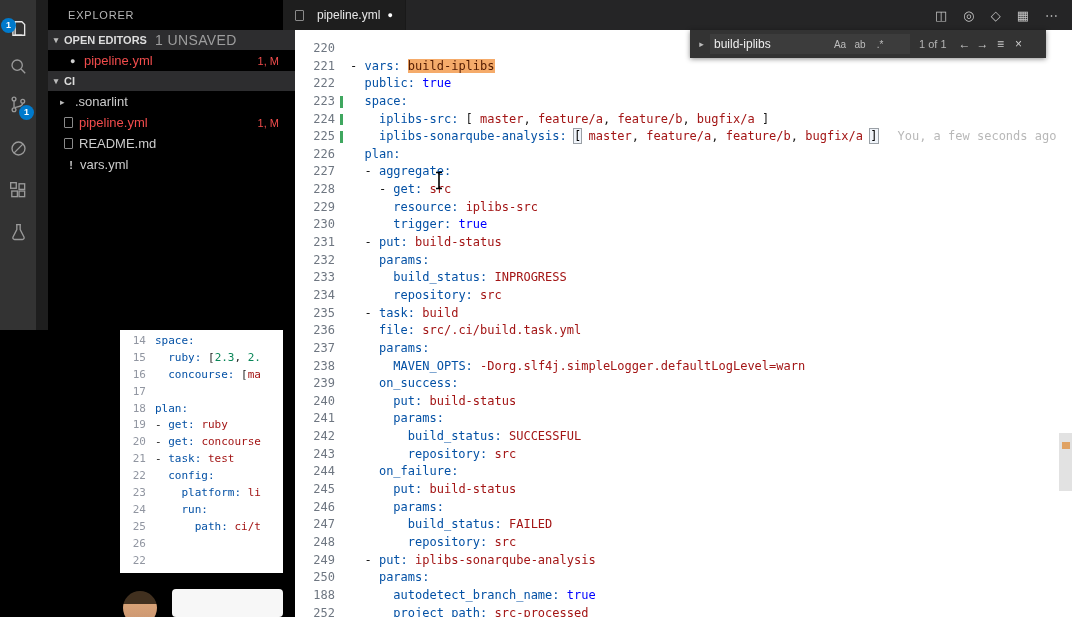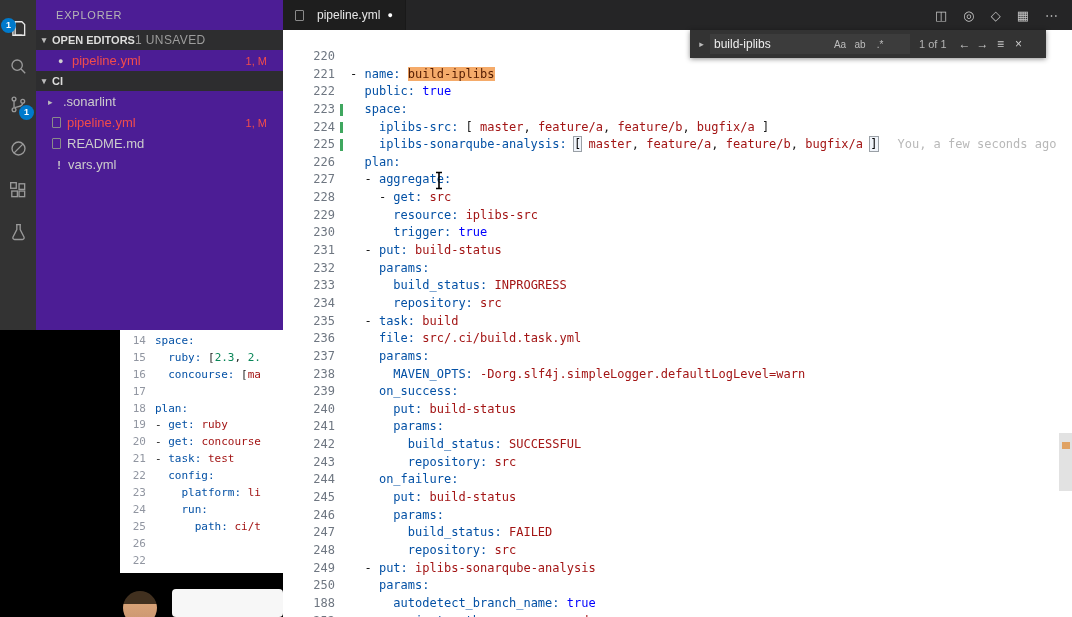--- a/index.html
+++ b/index.html
@@ -19,7 +19,7 @@
   .badge-left{left:1px;right:auto;top:9px;bottom:auto}
 
   
-  .sidebar{position:absolute;left:36px;top:0;width:247px;height:100%;background:#4c1d95;color:#ccc;z-index:1}
+  .sidebar{position:absolute;left:48px;top:0;width:247px;height:100%;background:#000000;color:#ccc;z-index:1}
   .sidebar-title{height:30px;line-height:30px;padding-left:20px;font-size:11px;letter-spacing:.8px;color:#b6b6b6}
   .shead{height:20px;display:flex;align-items:center;background:#2d2d2f;font-size:11px;font-weight:700;color:#ddd}
   .shead .chev{width:16px;text-align:center;font-size:9px;color:#bbb}

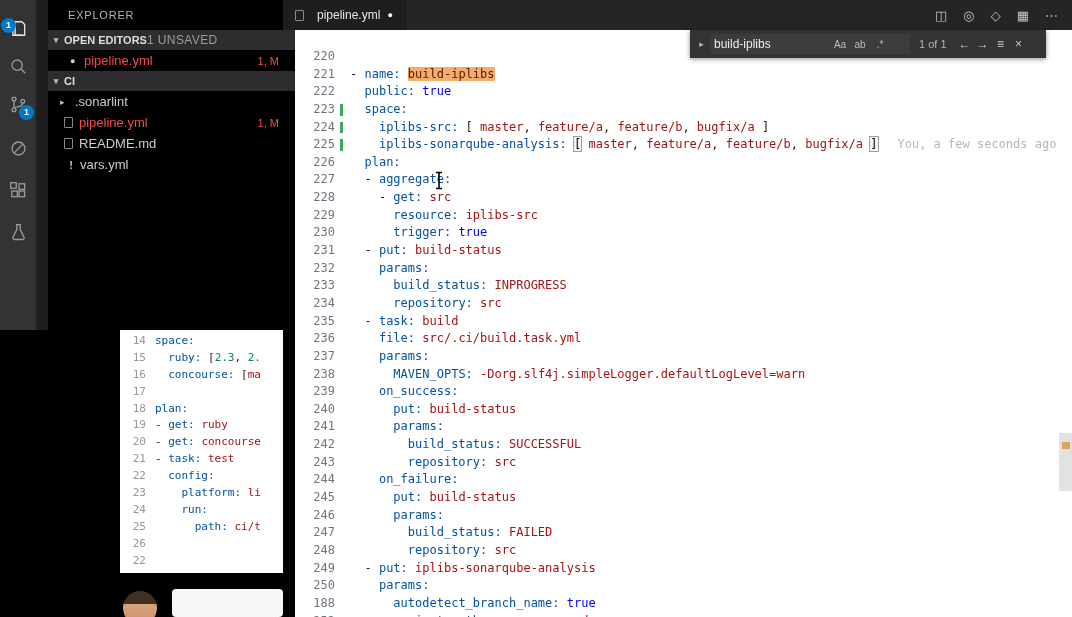--- a/index.html
+++ b/index.html
@@ -23,7 +23,7 @@
   .sidebar-title{height:30px;line-height:30px;padding-left:20px;font-size:11px;letter-spacing:.8px;color:#b6b6b6}
   .shead{height:20px;display:flex;align-items:center;background:#2d2d2f;font-size:11px;font-weight:700;color:#ddd}
   .shead .chev{width:16px;text-align:center;font-size:9px;color:#bbb}
-  .shead .sub{font-weight:400;font-size:12px;color:#9d9d9d;letter-spacing:.4px}
+  .shead .sub{margin-left:8px;font-weight:400;font-size:14px;color:#9d9d9d;letter-spacing:.4px}
   .row{height:21px;display:flex;align-items:center;font-size:13px;color:#ccc;padding-left:16px}
   .row .chev{width:12px;font-size:9px;color:#bbb;margin-right:3px}
   .row.folder{padding-left:12px}

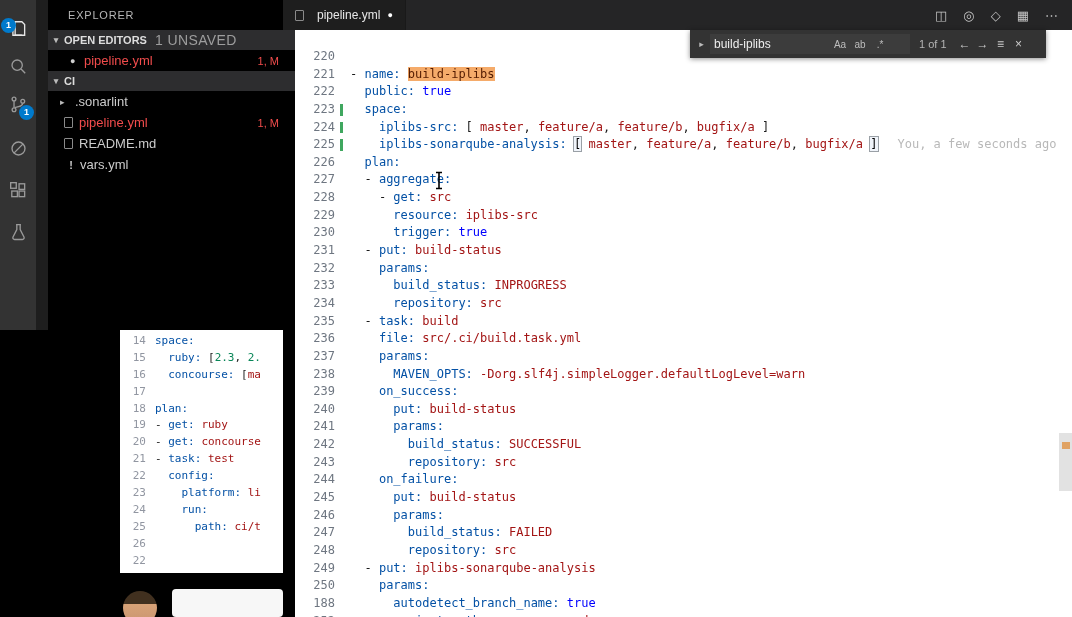--- a/index.html
+++ b/index.html
@@ -45,7 +45,7 @@
   .tab-actions span{cursor:default}
 
   .codearea{position:absolute;top:30px;left:0;right:0;bottom:0;background:#fff;
-    font-family:"DejaVu Sans Mono",monospace;font-size:12px;overflow:hidden;padding-top:18px}
+    font-family:"DejaVu Sans Mono",monospace;font-size:12px;overflow:hidden;padding-top:10px}
   .cl{height:17.65px;line-height:17.65px;white-space:pre;display:flex}
   .ln{flex:0 0 52px;text-align:right;color:#6e7681;position:relative}
   .ct{margin-left:15px}

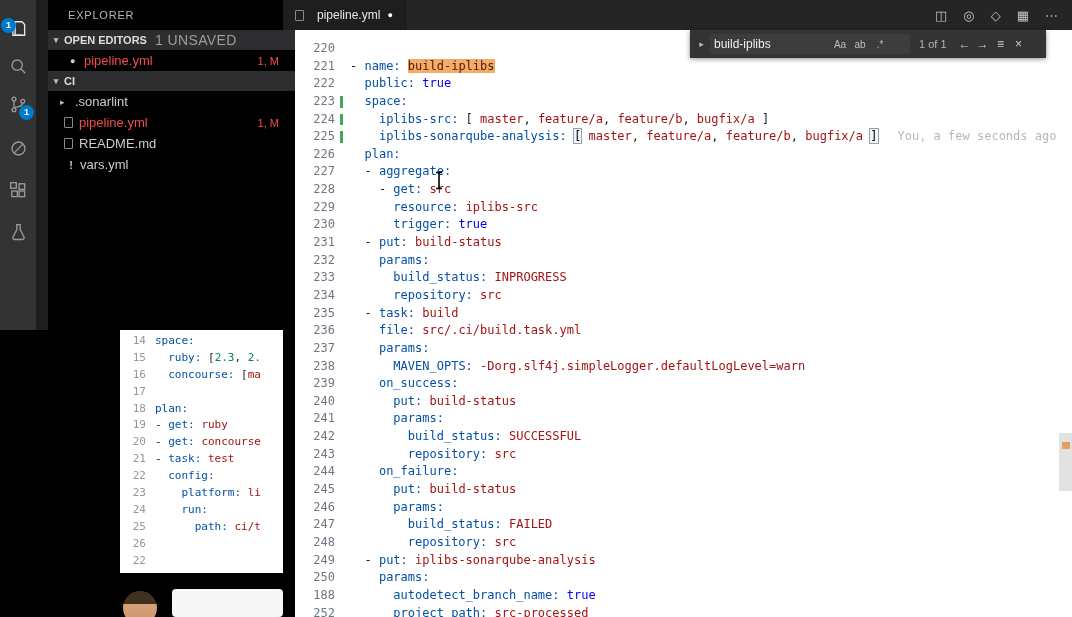--- a/index.html
+++ b/index.html
@@ -208,7 +208,7 @@
 
     <div class="codearea">
         <div class="cl"><span class="ln">220</span><span class="ct"></span></div>
-        <div class="cl"><span class="ln">221</span><span class="ct"><span class="tok-p">- </span><span class="tok-k">name:</span><span class="tok-p"> </span><span class="tok-hl">build-iplibs</span></span></div>
+        <div class="cl"><span class="ln">221</span><span class="ct"><span class="tok-p">- </span><span class="tok-k">vars:</span><span class="tok-p"> </span><span class="tok-hl">build-iplibs</span></span></div>
         <div class="cl"><span class="ln">222</span><span class="ct"><span class="tok-p">  </span><span class="tok-k">public:</span><span class="tok-p"> </span><span class="tok-b">true</span></span></div>
         <div class="cl added"><span class="ln">223</span><span class="ct"><span class="tok-p">  </span><span class="tok-k">space:</span></span></div>
         <div class="cl added"><span class="ln">224</span><span class="ct"><span class="tok-p">    </span><span class="tok-k">iplibs-src:</span><span class="tok-p"> [ </span><span class="tok-s">master</span><span class="tok-p">, </span><span class="tok-s">feature/a</span><span class="tok-p">, </span><span class="tok-s">feature/b</span><span class="tok-p">, </span><span class="tok-s">bugfix/a</span><span class="tok-p"> ]</span></span></div>

